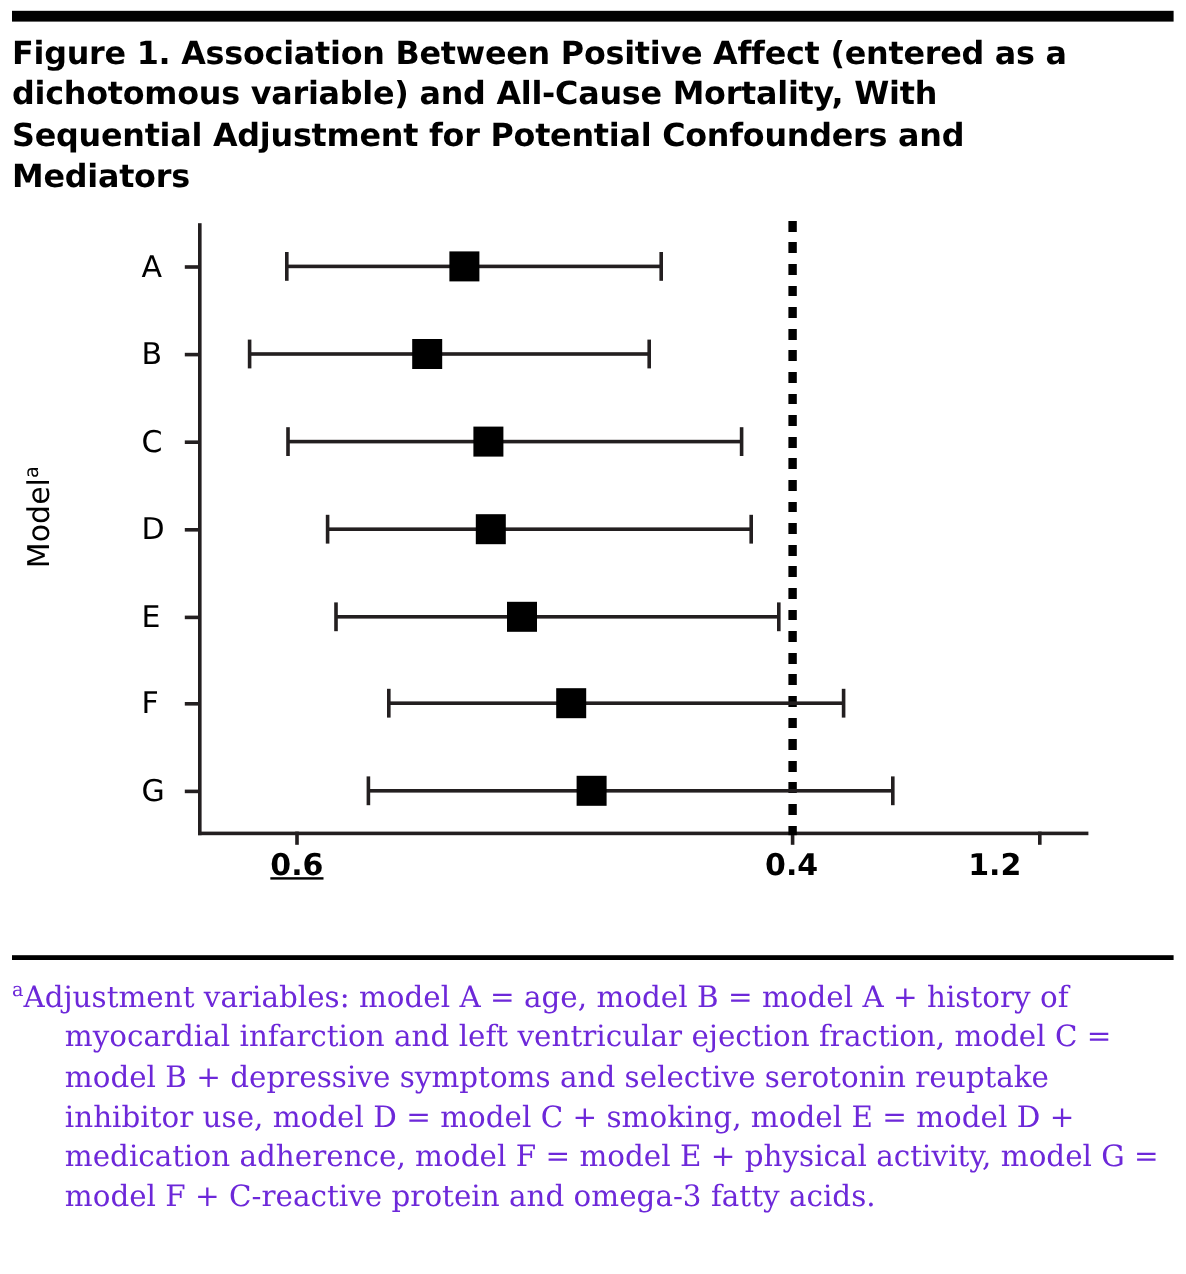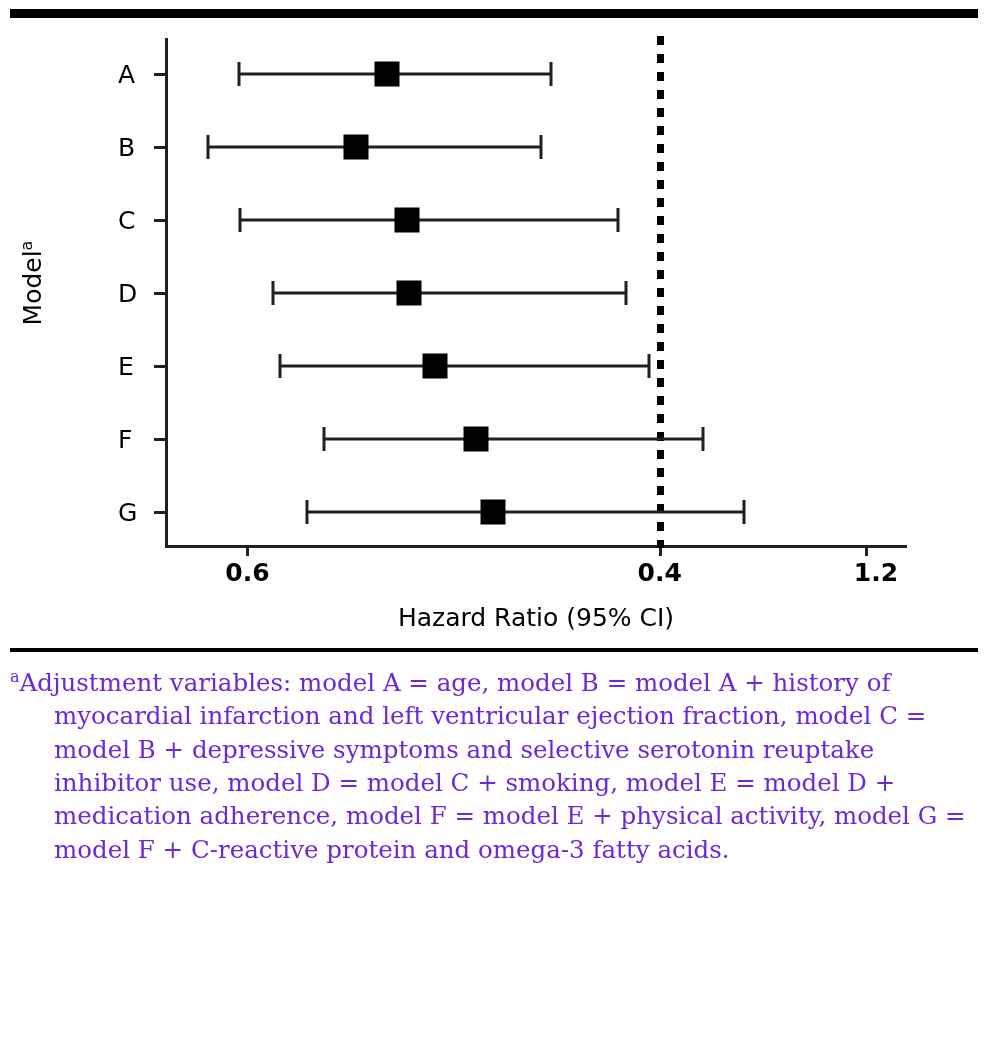--- a/index.html
+++ b/index.html
@@ -163,6 +163,7 @@
 
   <div class="top-rule"></div>
 
+  <div class="fig-title">Figure 1. Association Between Positive Affect (entered as a dichotomous variable) and All-Cause Mortality, With Sequential Adjustment for Potential Confounders and Mediators</div>
 
   <div class="plot-wrap">
     <div class="y-axis-title">

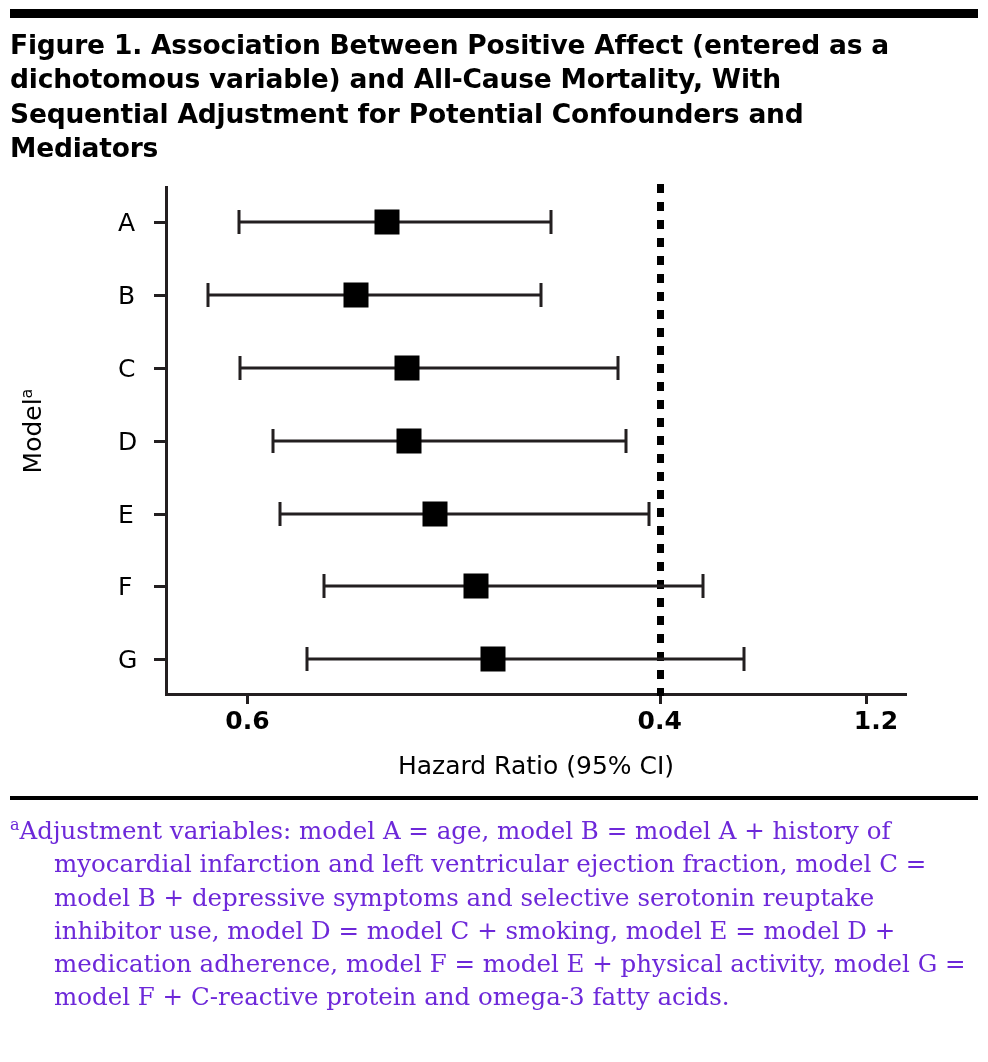--- a/index.html
+++ b/index.html
@@ -175,7 +175,7 @@
 
     <div id="plot-dynamic">
         <div class="tick-x" style="left: 236.444px;"></div>
-        <div class="xtick-label" style="left: 237.444px;">0.6</div>
+        <div class="xtick-label" style="left: 237.444px; text-decoration: underline;">0.6</div>
         <div class="tick-x" style="left: 648.667px;"></div>
         <div class="xtick-label" style="left: 649.667px;">0.4</div>
         <div class="tick-x" style="left: 854.778px;"></div>

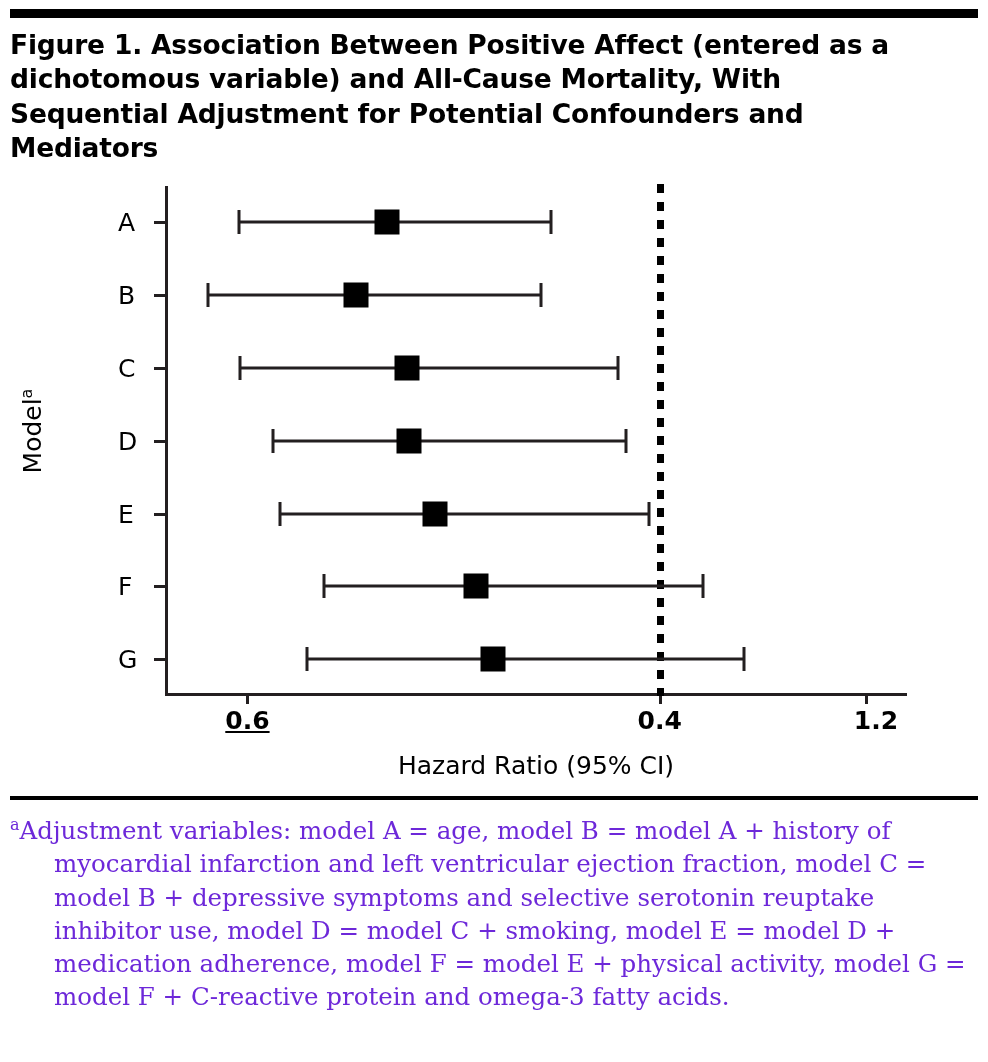--- a/index.html
+++ b/index.html
@@ -179,7 +179,7 @@
         <div class="tick-x" style="left: 648.667px;"></div>
         <div class="xtick-label" style="left: 649.667px;">0.4</div>
         <div class="tick-x" style="left: 854.778px;"></div>
-        <div class="xtick-label" style="left: 866px;">1.2</div>
+        <div class="xtick-label" style="left: 819px;">1.2</div>
         <div class="ref-line" style="left: 646.667px;"></div>
         <div class="tick-y" style="top: 45.4286px;"></div>
         <div class="ytick-label" style="top: 46.4286px;">A</div>

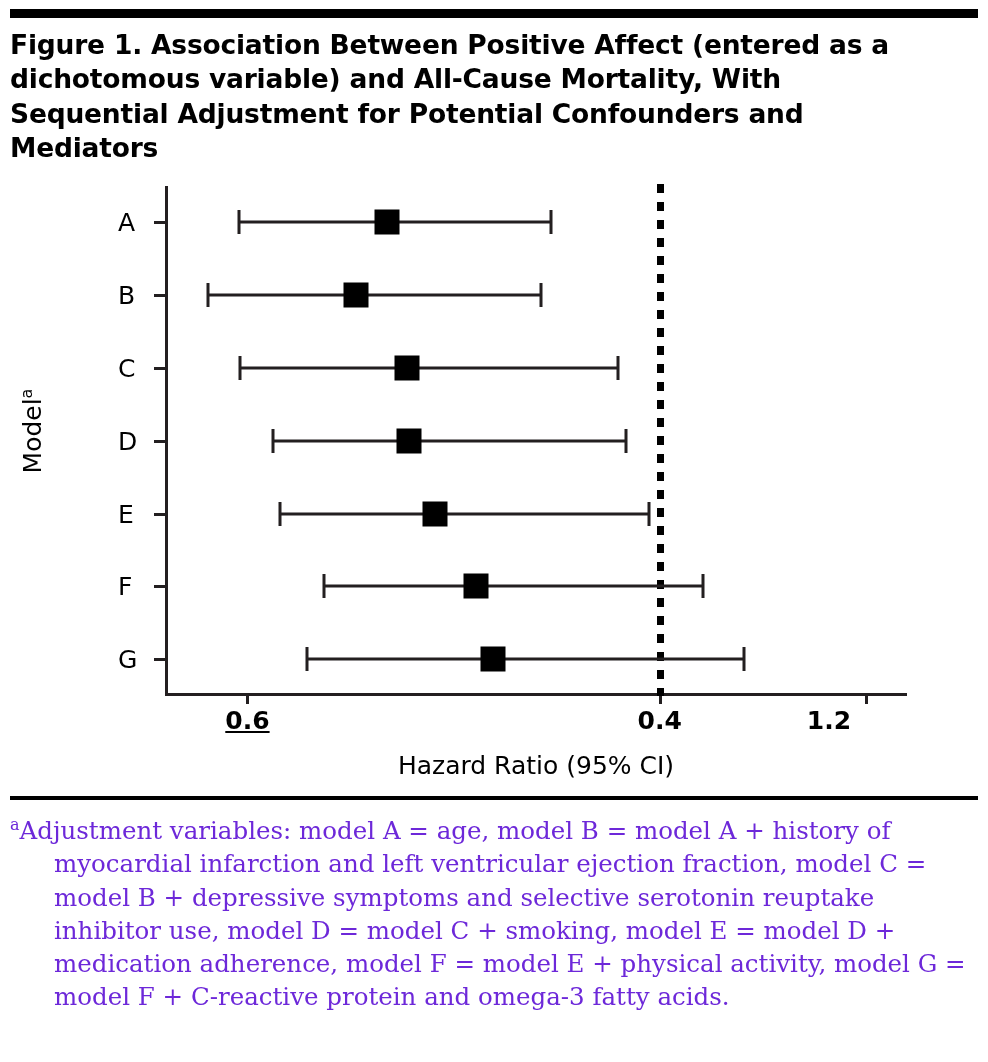--- a/index.html
+++ b/index.html
@@ -225,7 +225,6 @@
         <div class="point" style="left: 482.717px; top: 483.571px;"></div>
       </div>
 
-    <div class="x-axis-title">Hazard Ratio (95% CI)</div>
   </div>
 
   <div class="bottom-rule"></div>

